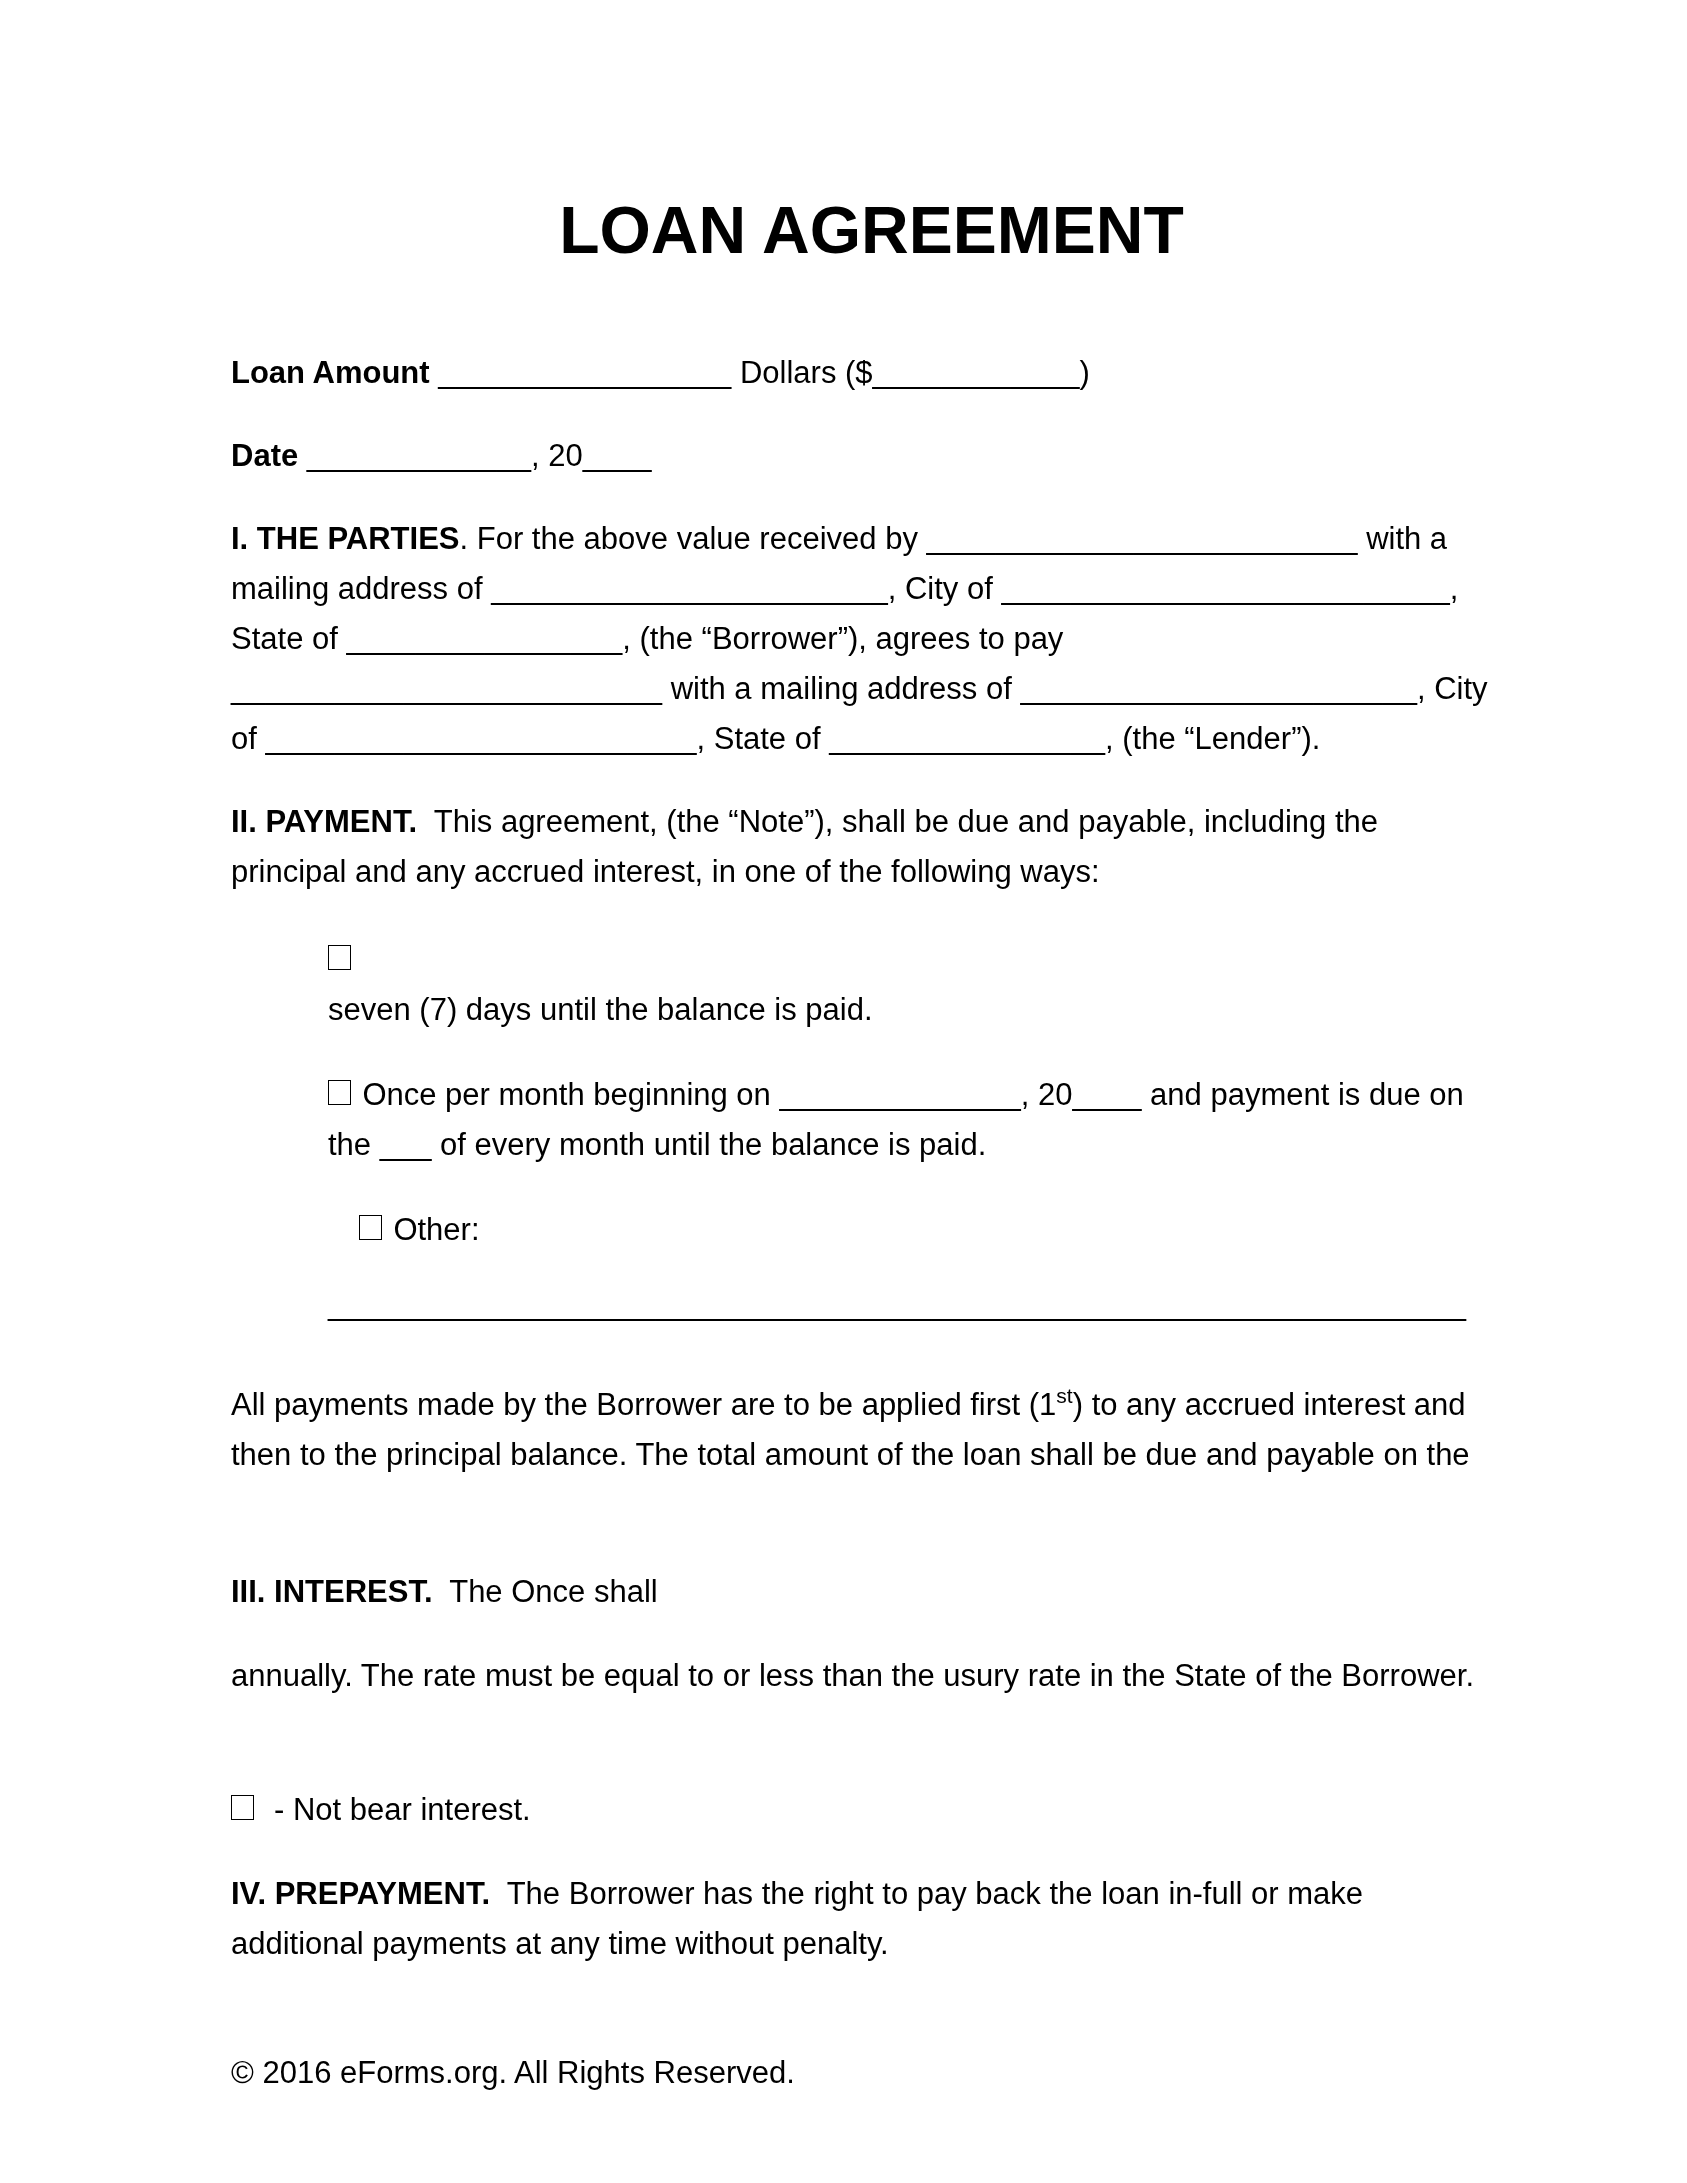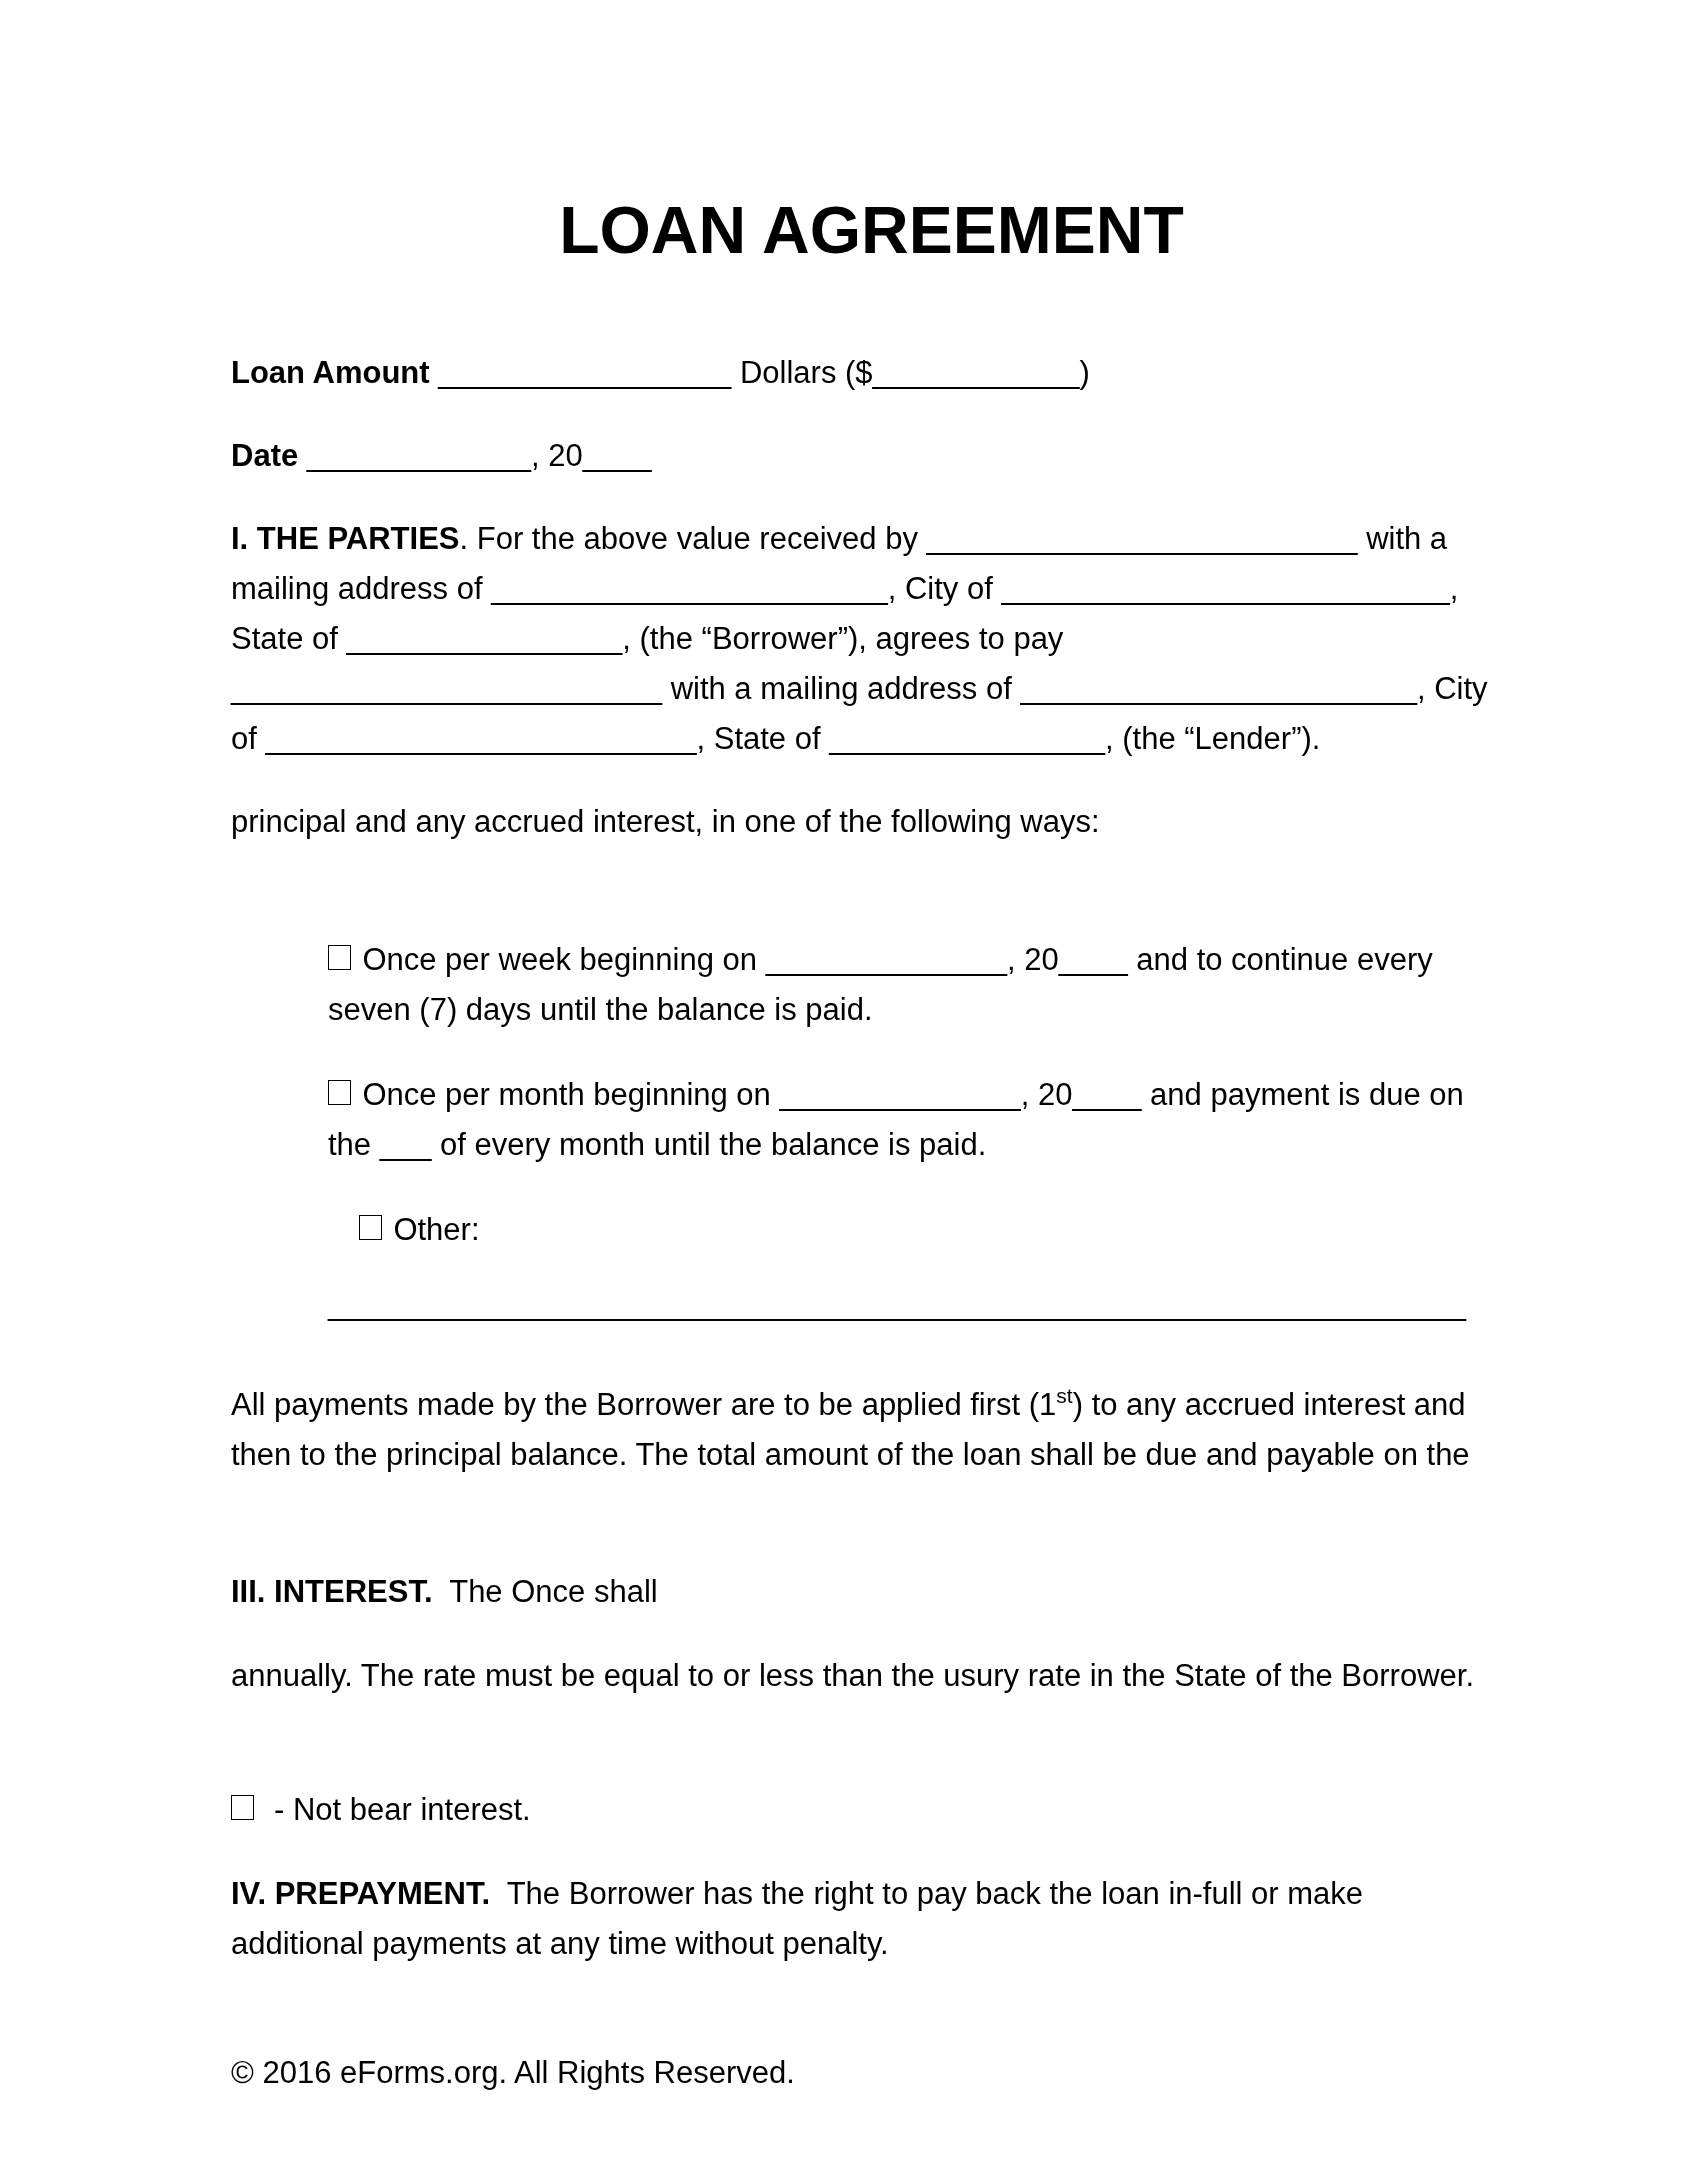--- a/index.html
+++ b/index.html
@@ -81,6 +81,7 @@
   </div>
 
   <div class="block" id="blk-payment">
+    <div class="line"><span class="b">II. PAYMENT.</span><span>  This agreement, (the “Note”), shall be due and payable, including the</span></div>
     <div class="line">principal and any accrued interest, in one of the following ways:</div>
   </div>
 

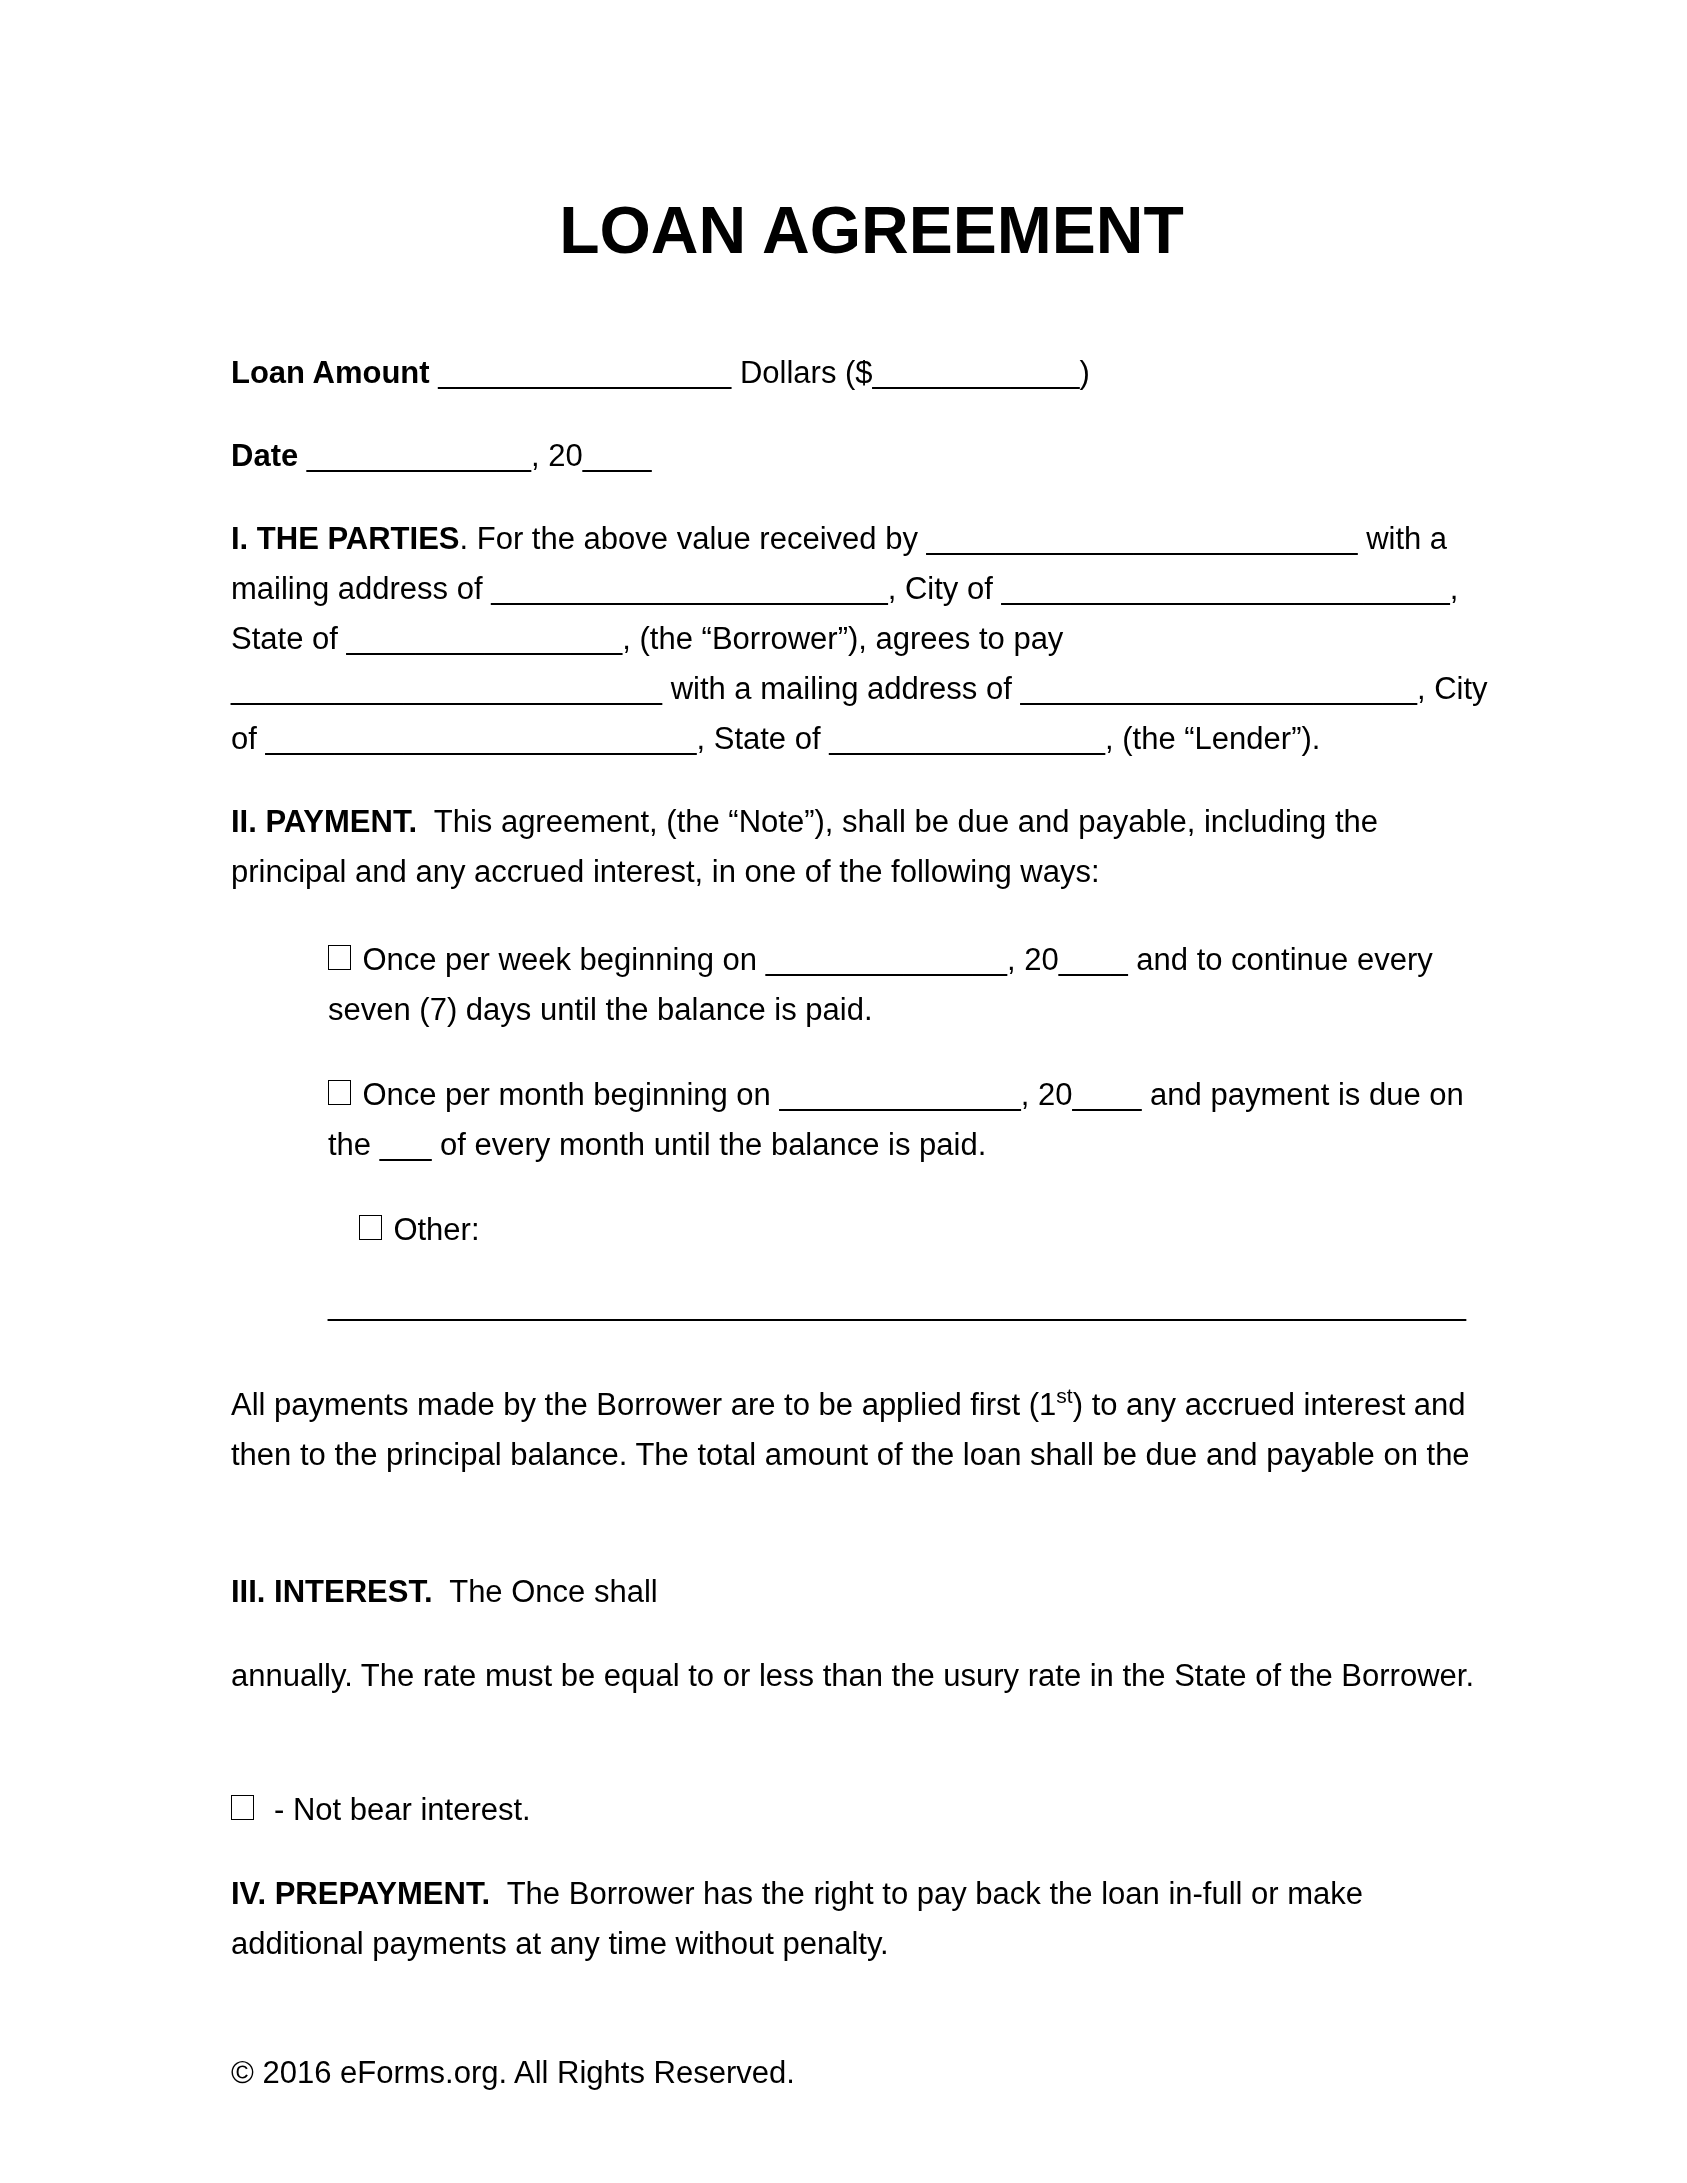--- a/index.html
+++ b/index.html
@@ -86,7 +86,7 @@
   </div>
 
   <div class="block indent" id="blk-week">
-    <div class="line"><span class="checkbox"></span><span>Once per week beginning on ______________, 20____ and to continue every</span></div>
+    <div class="line"><span class="checkbox"></span></div>
     <div class="line">seven (7) days until the balance is paid.</div>
   </div>
 

